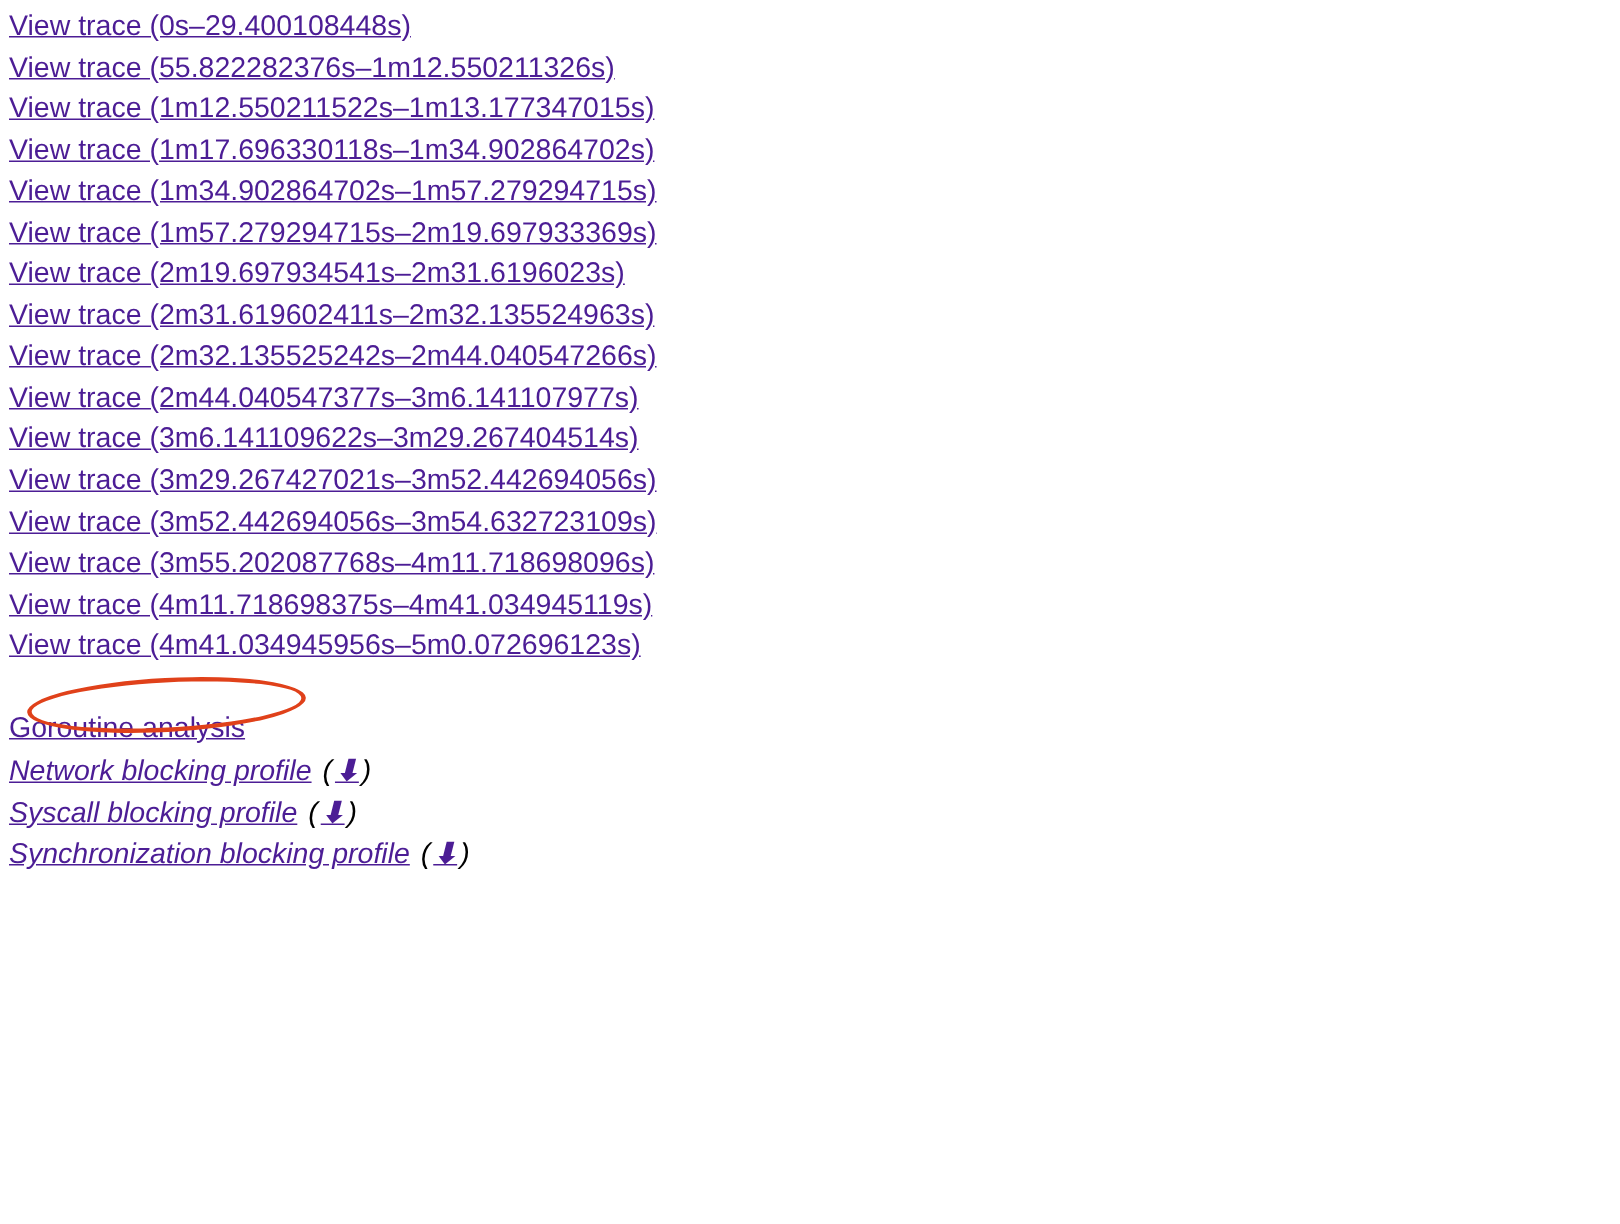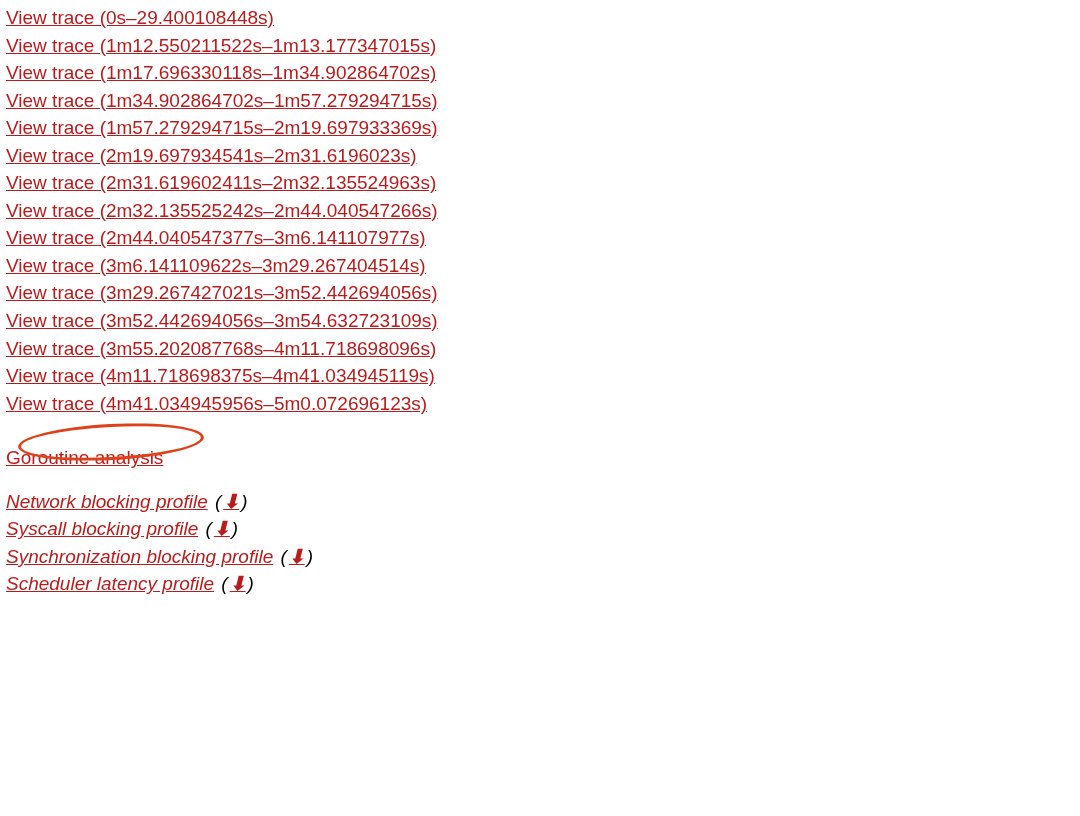--- a/index.html
+++ b/index.html
@@ -21,7 +21,7 @@
     }
     .trace-list a,
     .profile-links a {
-      color: #b91c1c;
+      color: #4c1d95;
       text-decoration: underline;
       width: fit-content;
     }

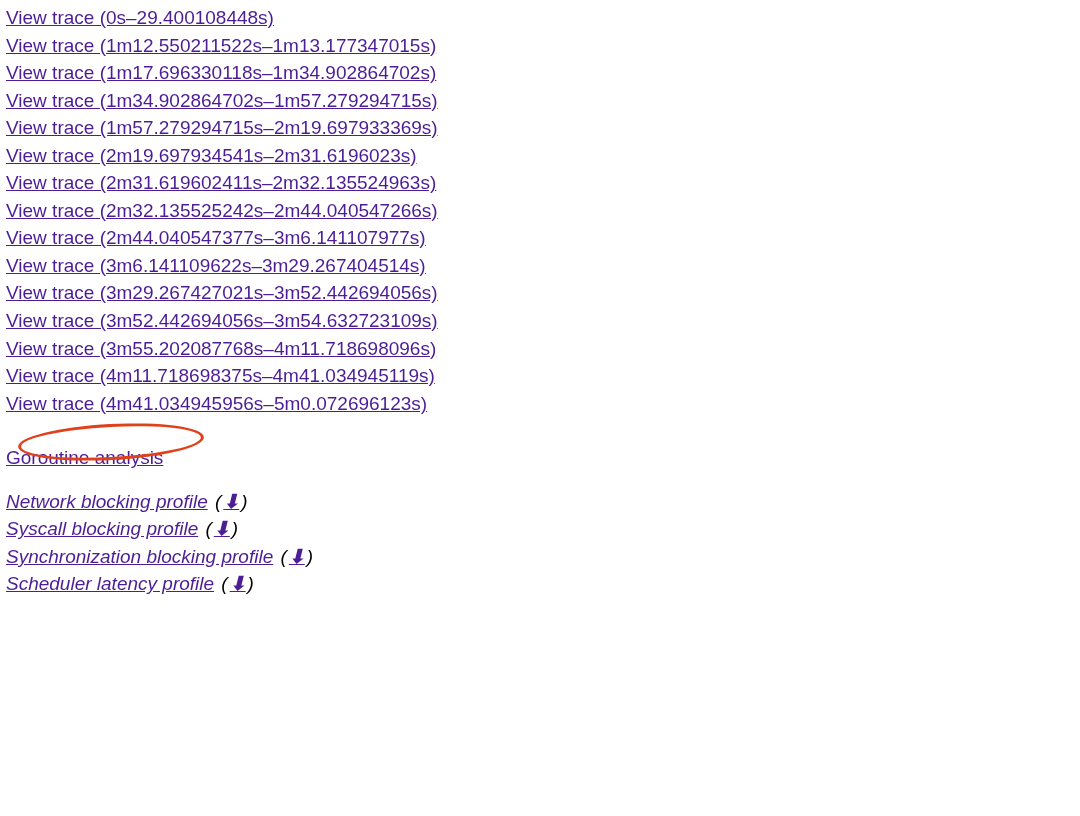--- a/index.html
+++ b/index.html
@@ -61,6 +61,7 @@
 
 <div class="trace-list" id="trace-list">
     <a href="#">View trace (0s–29.400108448s)</a>
+    <a href="#">View trace (55.822282376s–1m12.550211326s)</a>
     <a href="#">View trace (1m12.550211522s–1m13.177347015s)</a>
     <a href="#">View trace (1m17.696330118s–1m34.902864702s)</a>
     <a href="#">View trace (1m34.902864702s–1m57.279294715s)</a>

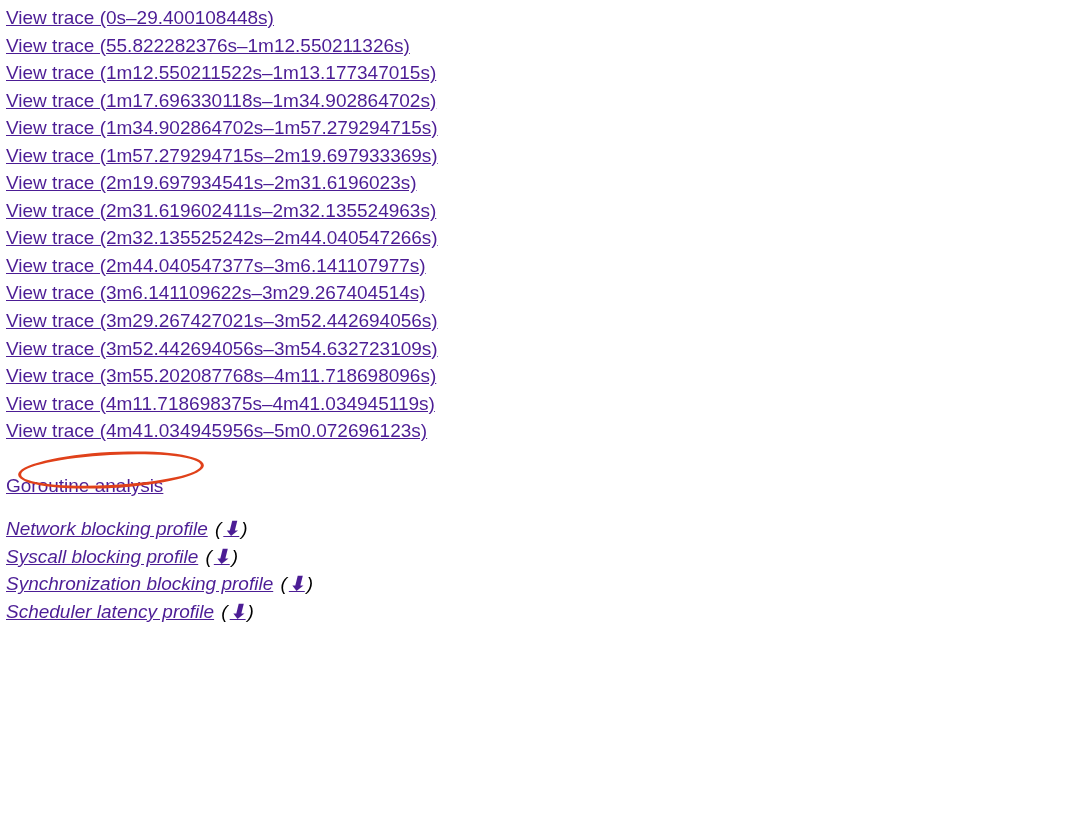--- a/index.html
+++ b/index.html
@@ -29,7 +29,7 @@
       margin-top: 27px;
       display: flex;
       flex-direction: column;
-      gap: 16px;
+      gap: 2px;
     }
     .profile-row {
       display: block;

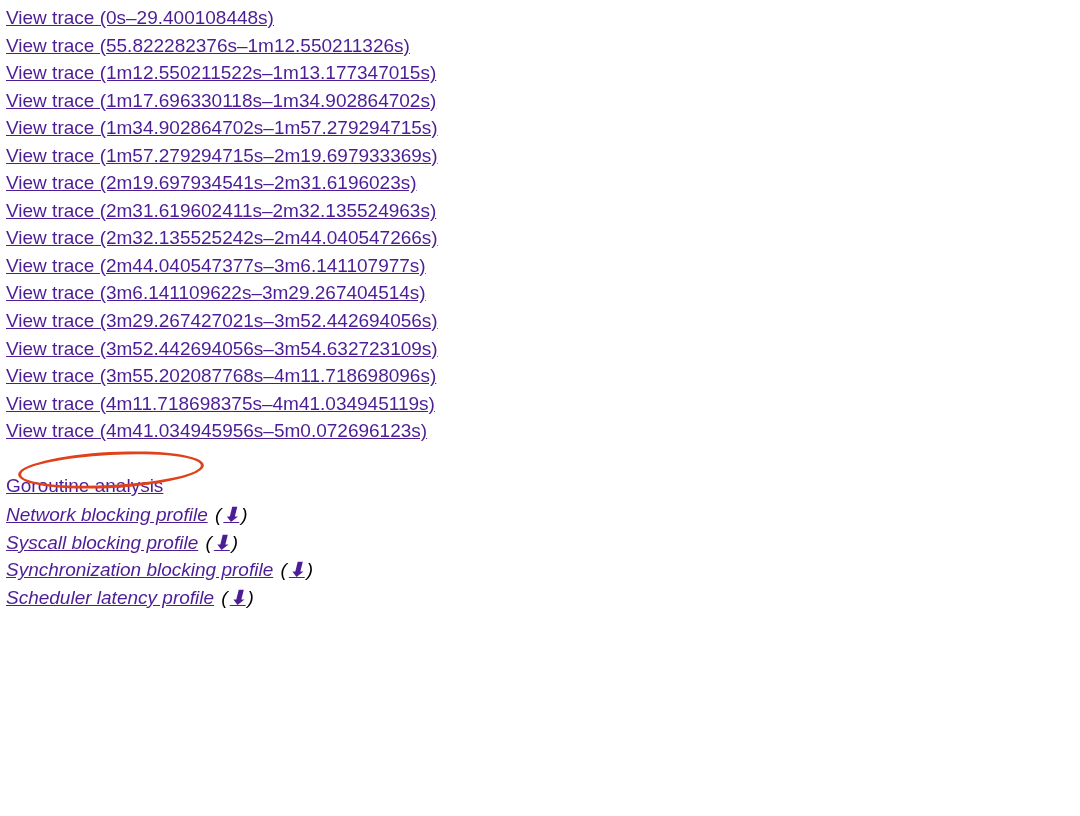--- a/index.html
+++ b/index.html
@@ -87,7 +87,6 @@
       <div class="profile-row"><a href="#">Network blocking profile</a><span class="paren"> (</span><a href="#" class="dl-icon">⬇</a><span class="paren">)</span></div>
       <div class="profile-row"><a href="#">Syscall blocking profile</a><span class="paren"> (</span><a href="#" class="dl-icon">⬇</a><span class="paren">)</span></div>
       <div class="profile-row"><a href="#">Synchronization blocking profile</a><span class="paren"> (</span><a href="#" class="dl-icon">⬇</a><span class="paren">)</span></div>
-      <div class="profile-row"><a href="#">Scheduler latency profile</a><span class="paren"> (</span><a href="#" class="dl-icon">⬇</a><span class="paren">)</span></div>
     </div>
 </div>
 

